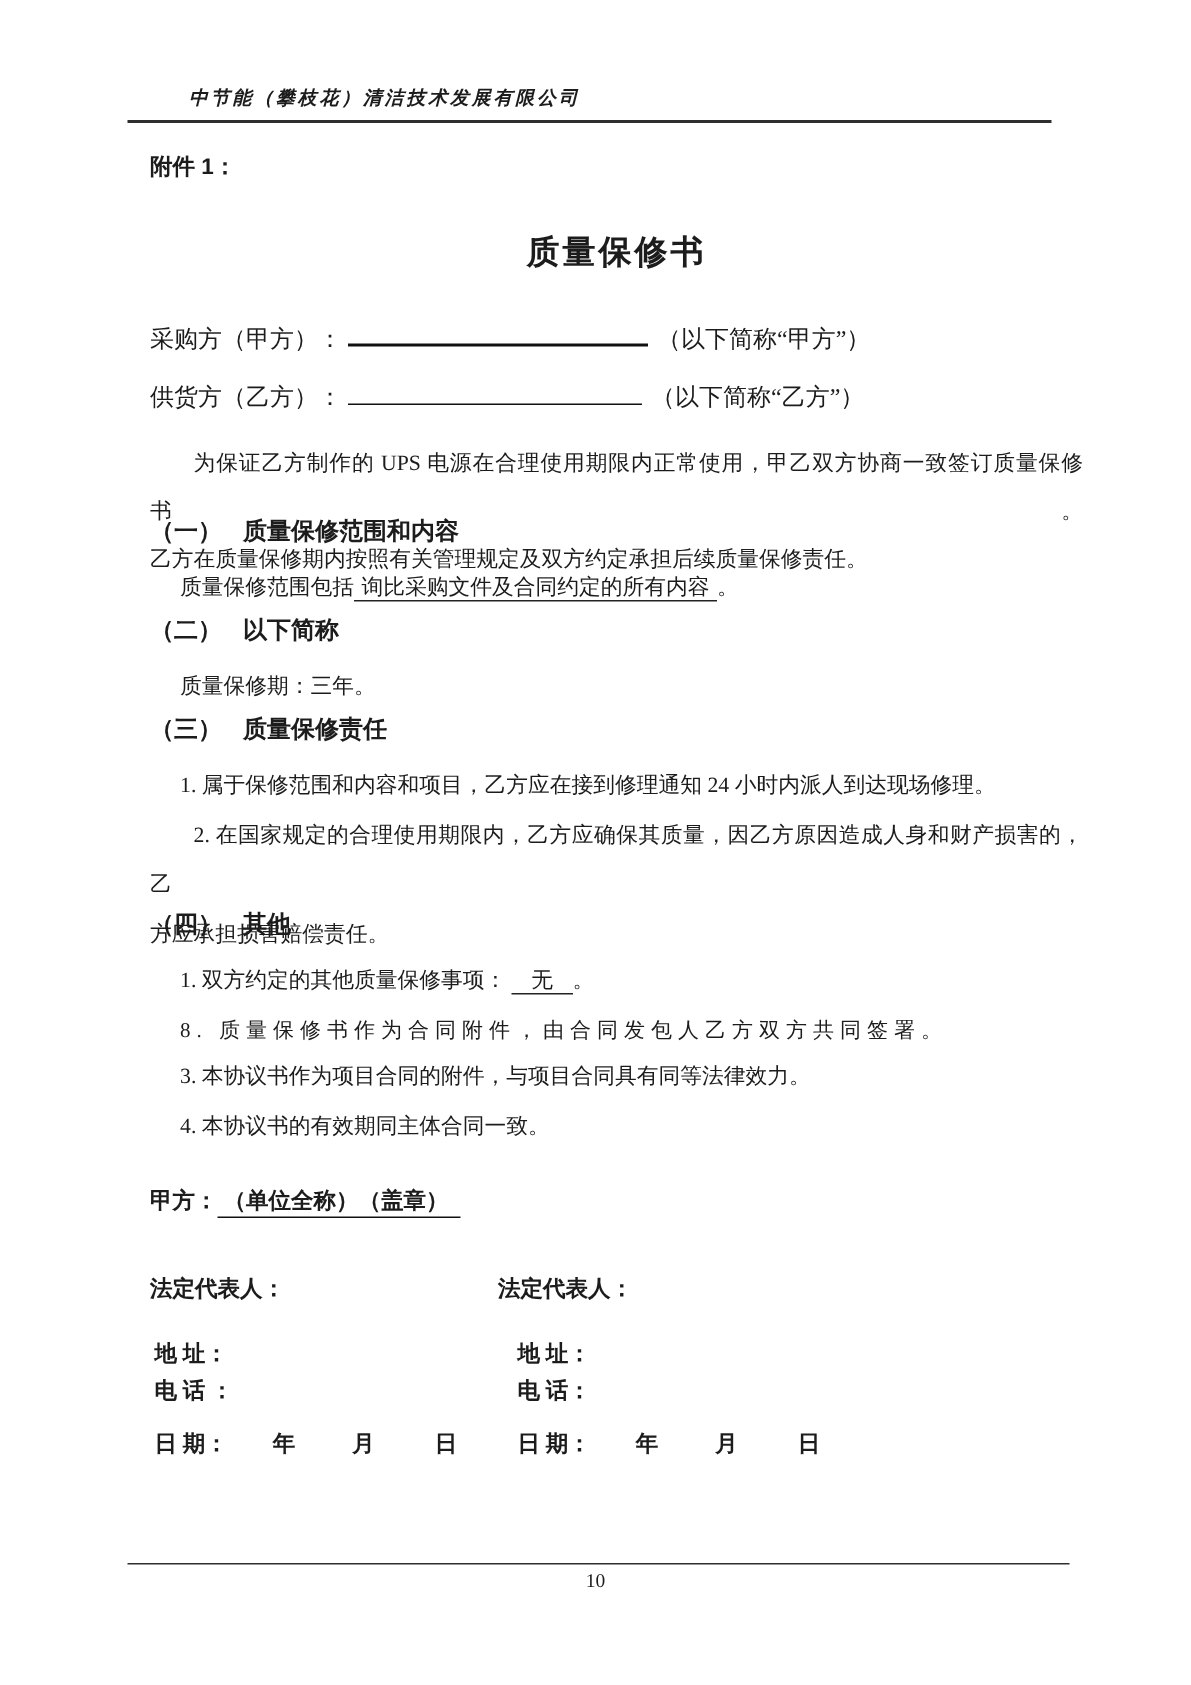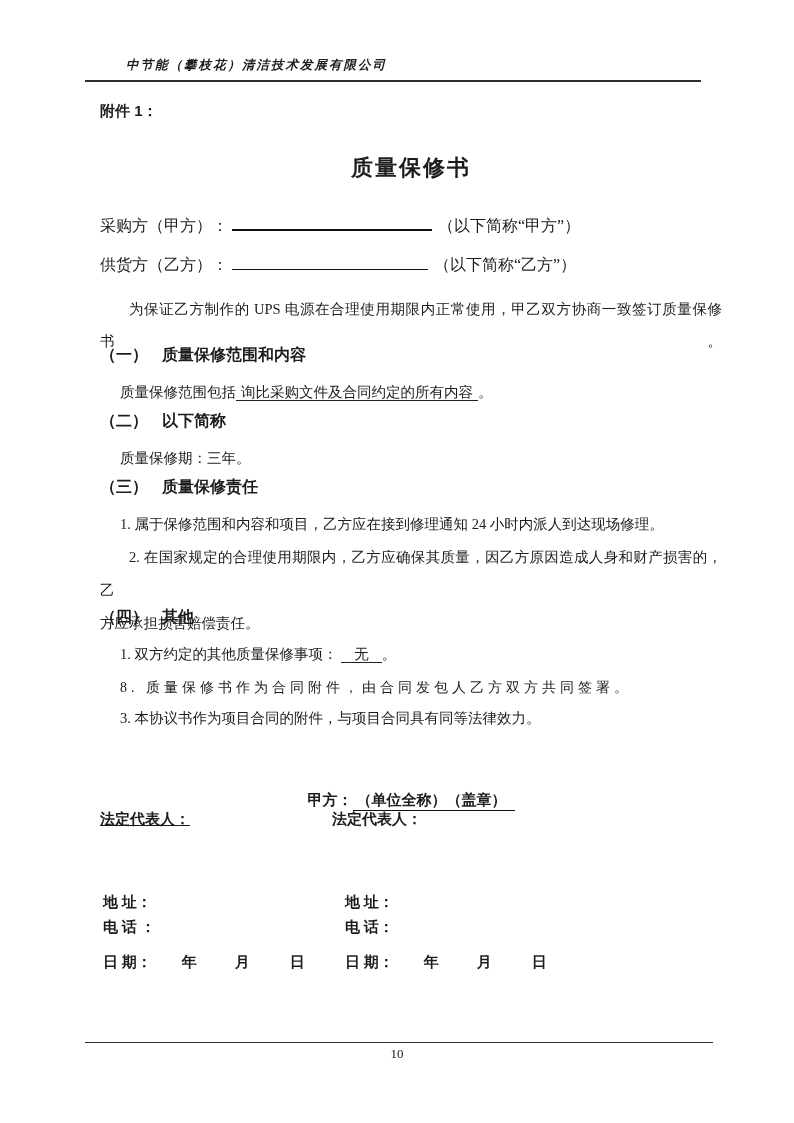--- a/index.html
+++ b/index.html
@@ -107,6 +107,7 @@
 
   <div class="abs body-text" style="top:280px;margin-top:13px;">
     <div class="indent j">为保证乙方制作的 UPS 电源在合理使用期限内正常使用，甲乙双方协商一致签订质量保修书。</div>
+    <div>乙方在质量保修期内按照有关管理规定及双方约定承担后续质量保修责任。</div>
   </div>
 
   <div class="abs sec-heading" style="top:344px;">

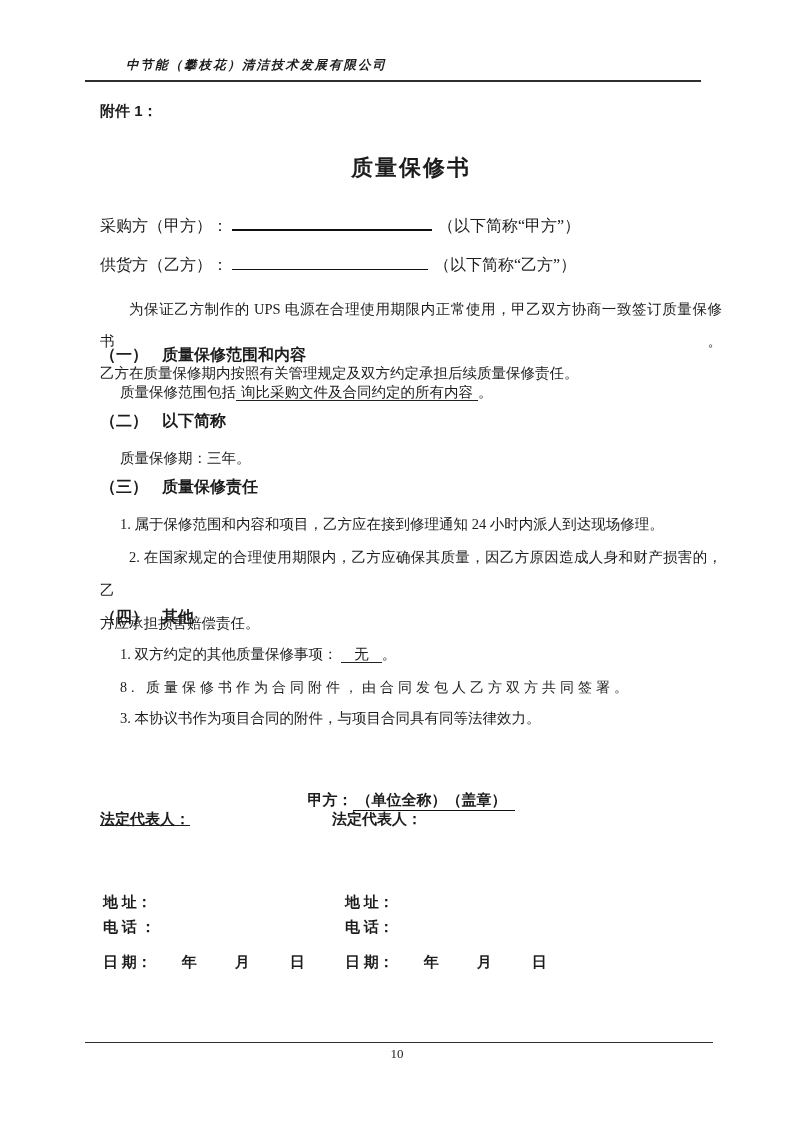--- a/index.html
+++ b/index.html
@@ -139,6 +139,7 @@
   </div>
   <div class="abs body-text pad-ind spaced" style="top:672px;">8. 质量保修书作为合同附件，由合同发包人乙方双方共同签署。</div>
   <div class="abs body-text pad-ind" style="top:702px;">3. 本协议书作为项目合同的附件，与项目合同具有同等法律效力。</div>
+  <div class="abs body-text pad-ind" style="top:735px;">4. 本协议书的有效期同主体合同一致。</div>
 
   <div class="abs sig-row" style="top:791px;text-align:center;">
     <span>甲方：</span><span class="seal-line">（单位全称）（盖章）</span>

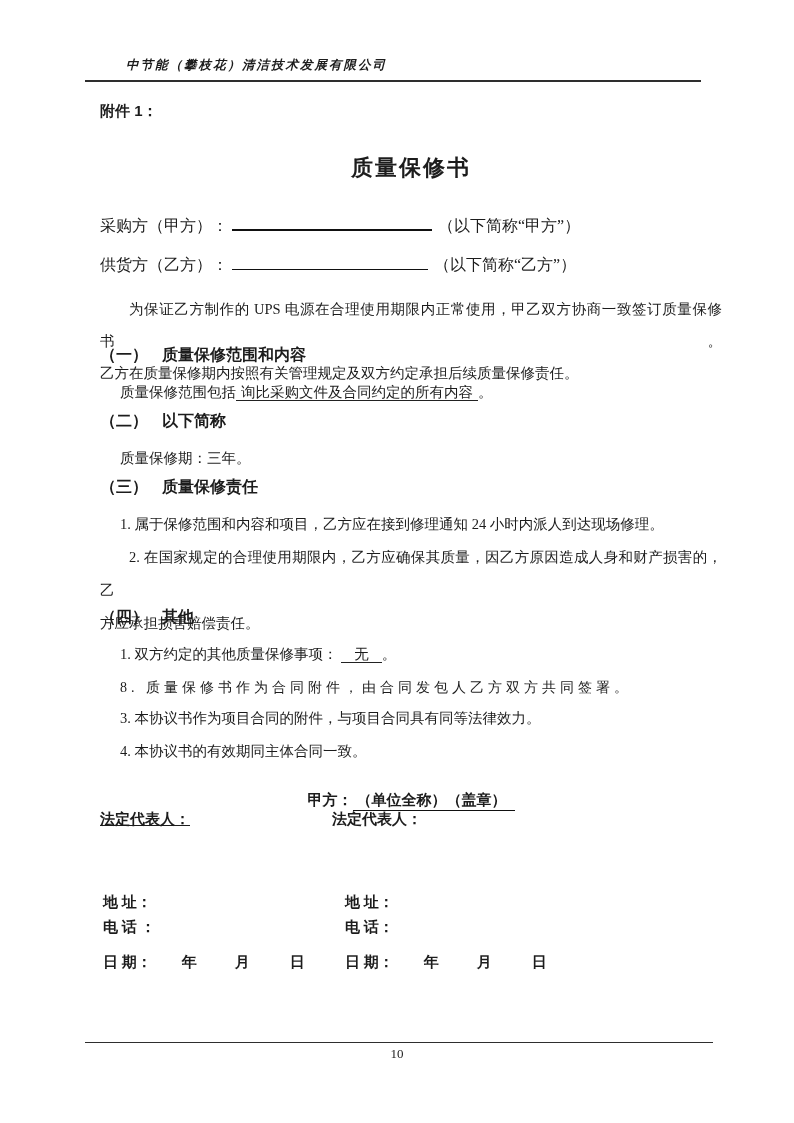--- a/index.html
+++ b/index.html
@@ -141,7 +141,7 @@
   <div class="abs body-text pad-ind" style="top:702px;">3. 本协议书作为项目合同的附件，与项目合同具有同等法律效力。</div>
   <div class="abs body-text pad-ind" style="top:735px;">4. 本协议书的有效期同主体合同一致。</div>
 
-  <div class="abs sig-row" style="top:791px;text-align:center;">
+  <div class="abs sig-row" style="top:791px;">
     <span>甲方：</span><span class="seal-line">（单位全称）（盖章）</span>
   </div>
 

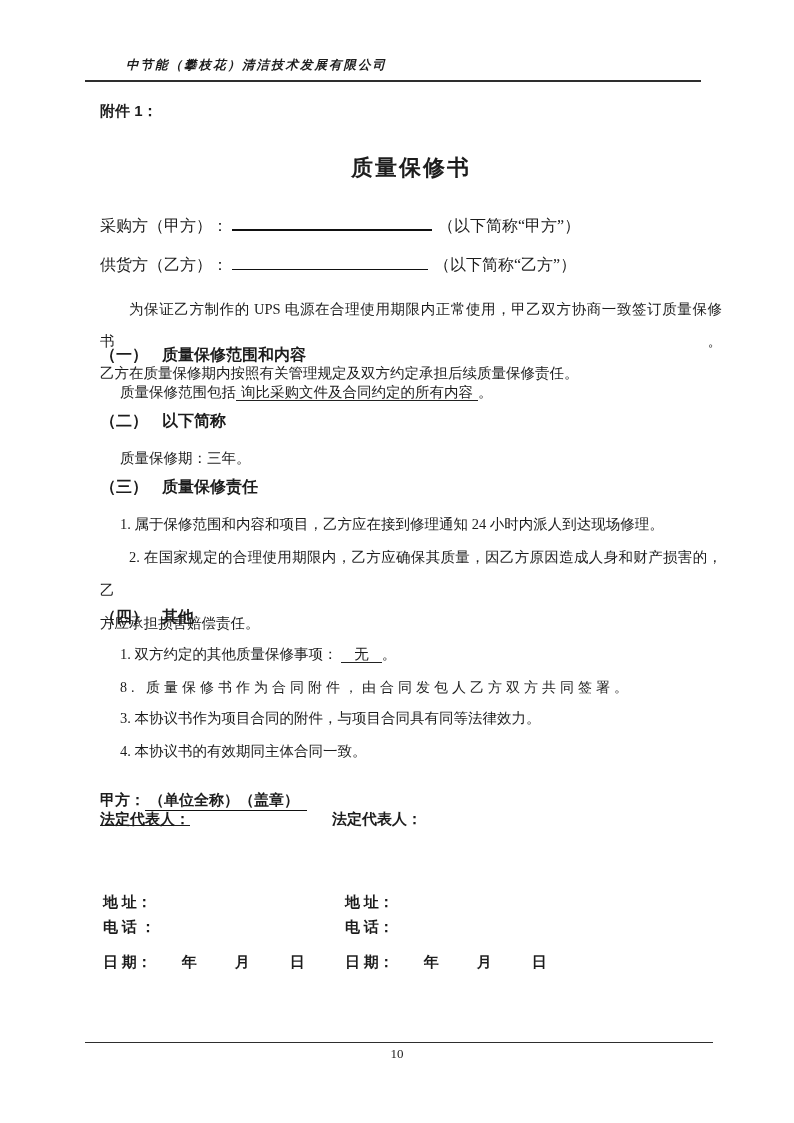--- a/index.html
+++ b/index.html
@@ -145,7 +145,7 @@
     <span>甲方：</span><span class="seal-line">（单位全称）（盖章）</span>
   </div>
 
-  <div class="abs sig-row" style="top:810px;text-decoration:underline;">
+  <div class="abs sig-row" style="top:850px;">
     <span>法定代表人：</span>
     <span class="sig-col2">法定代表人：</span>
   </div>

